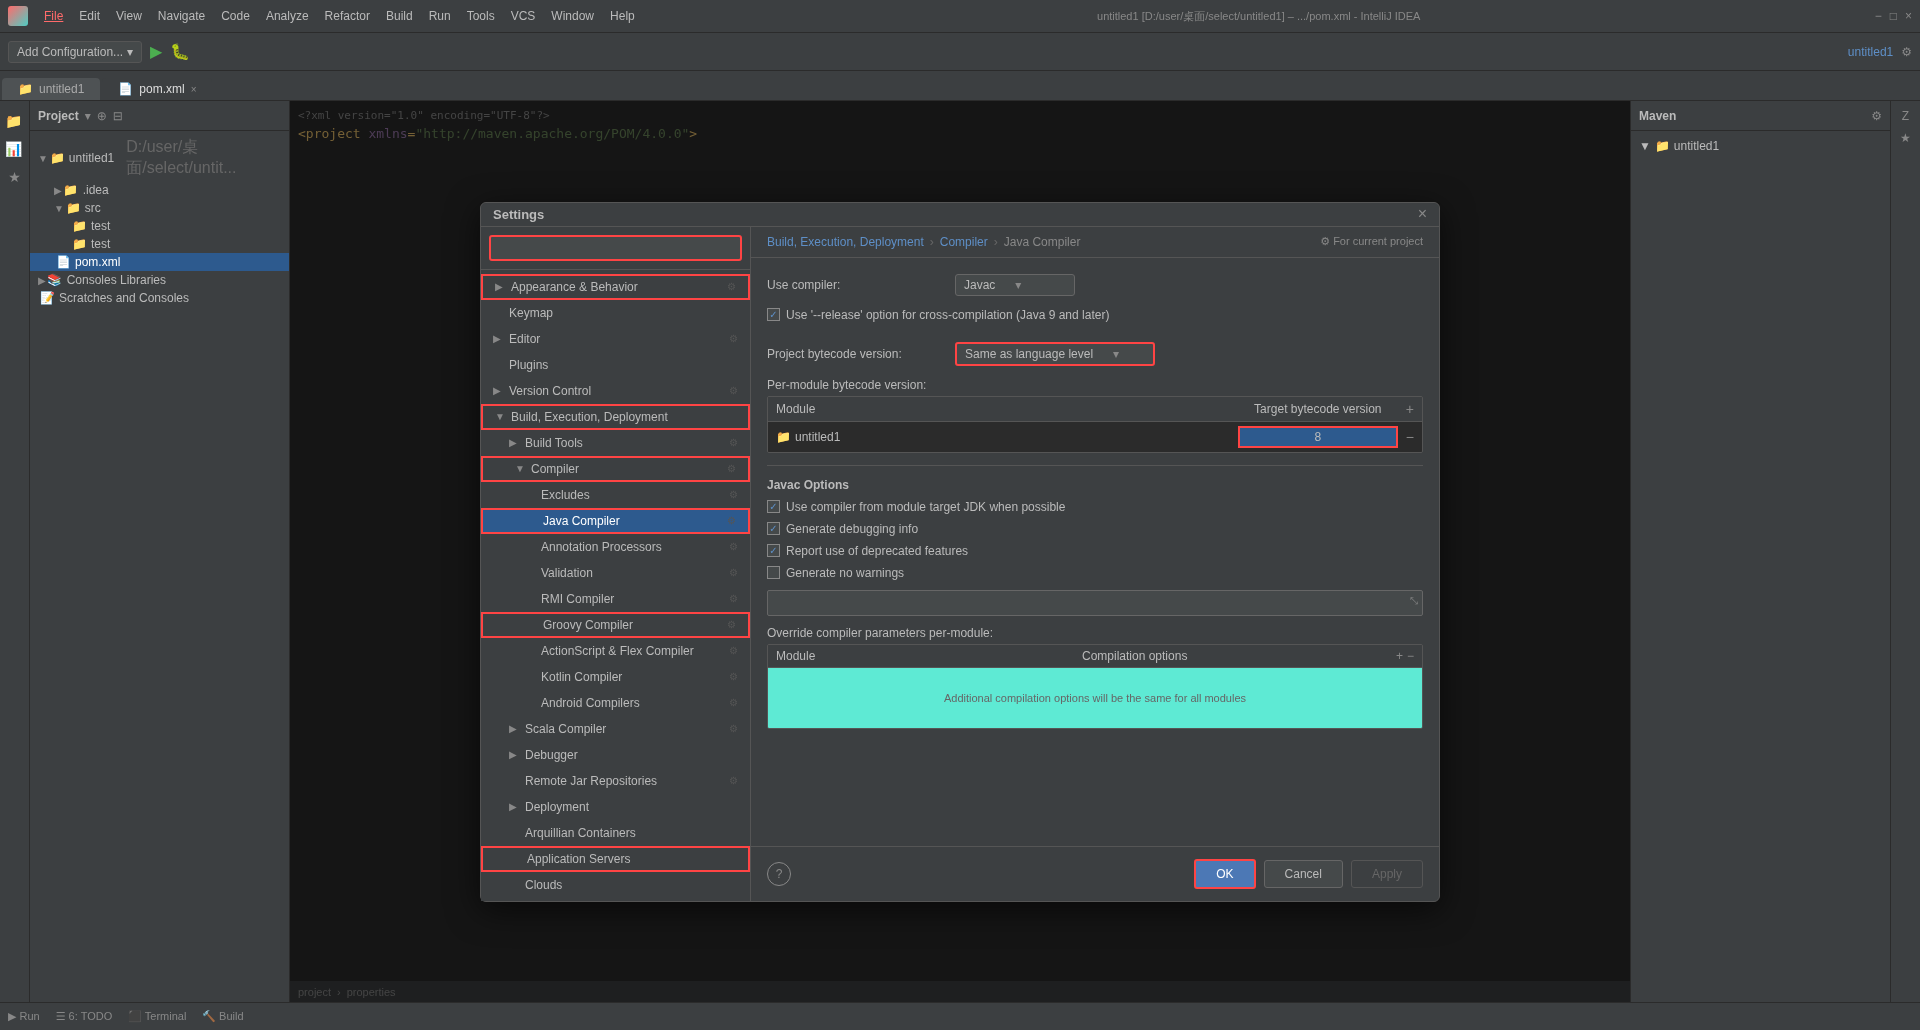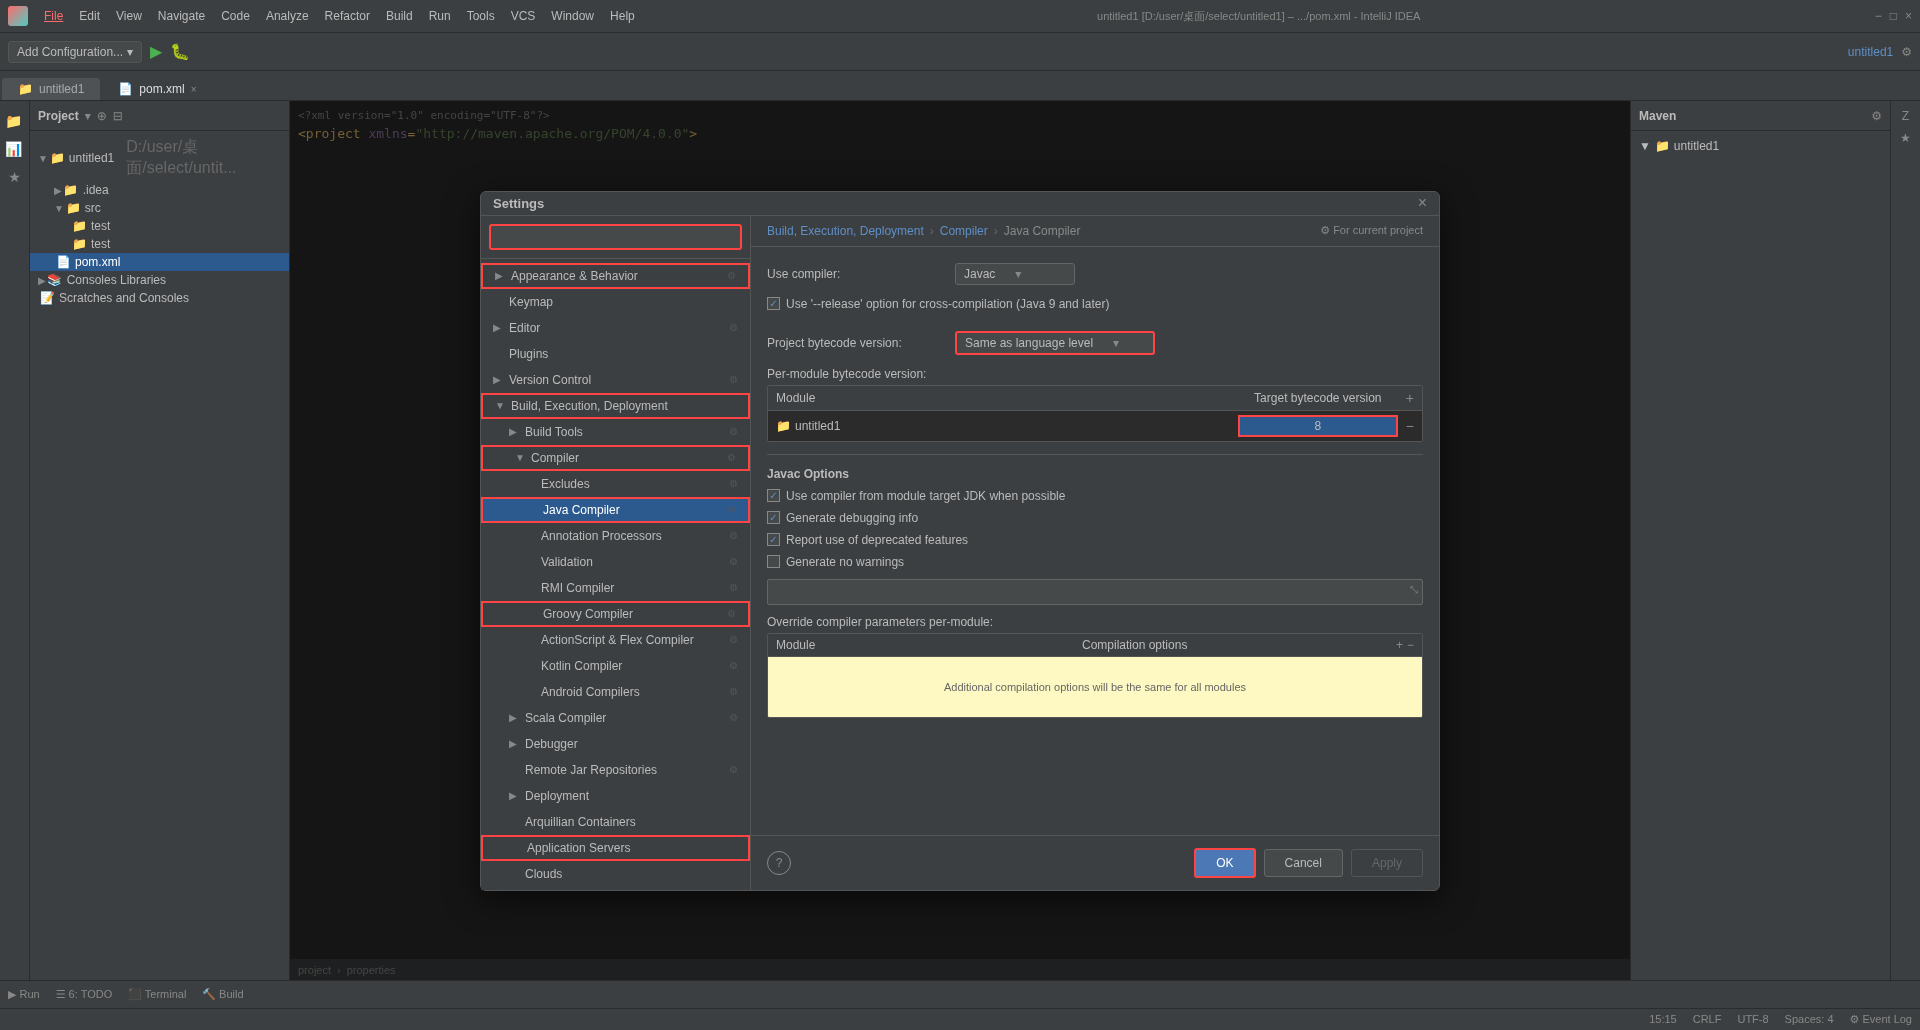--- a/index.html
+++ b/index.html
@@ -118,7 +118,7 @@
     .override-table-header { background: #3c3f41; display: flex; align-items: center; padding: 4px 8px; border-bottom: 1px solid #555; }
     .override-table-col1 { flex: 1; color: #bbb; font-size: 12px; }
     .override-table-col2 { flex: 1; color: #bbb; font-size: 12px; }
-    .override-table-body { background: #fef9c3; min-height: 60px; display: flex; align-items: center; justify-content: center; }
+    .override-table-body { background: #5eead4; min-height: 60px; display: flex; align-items: center; justify-content: center; }
     .override-table-empty { color: #666; font-size: 11px; }
 
     

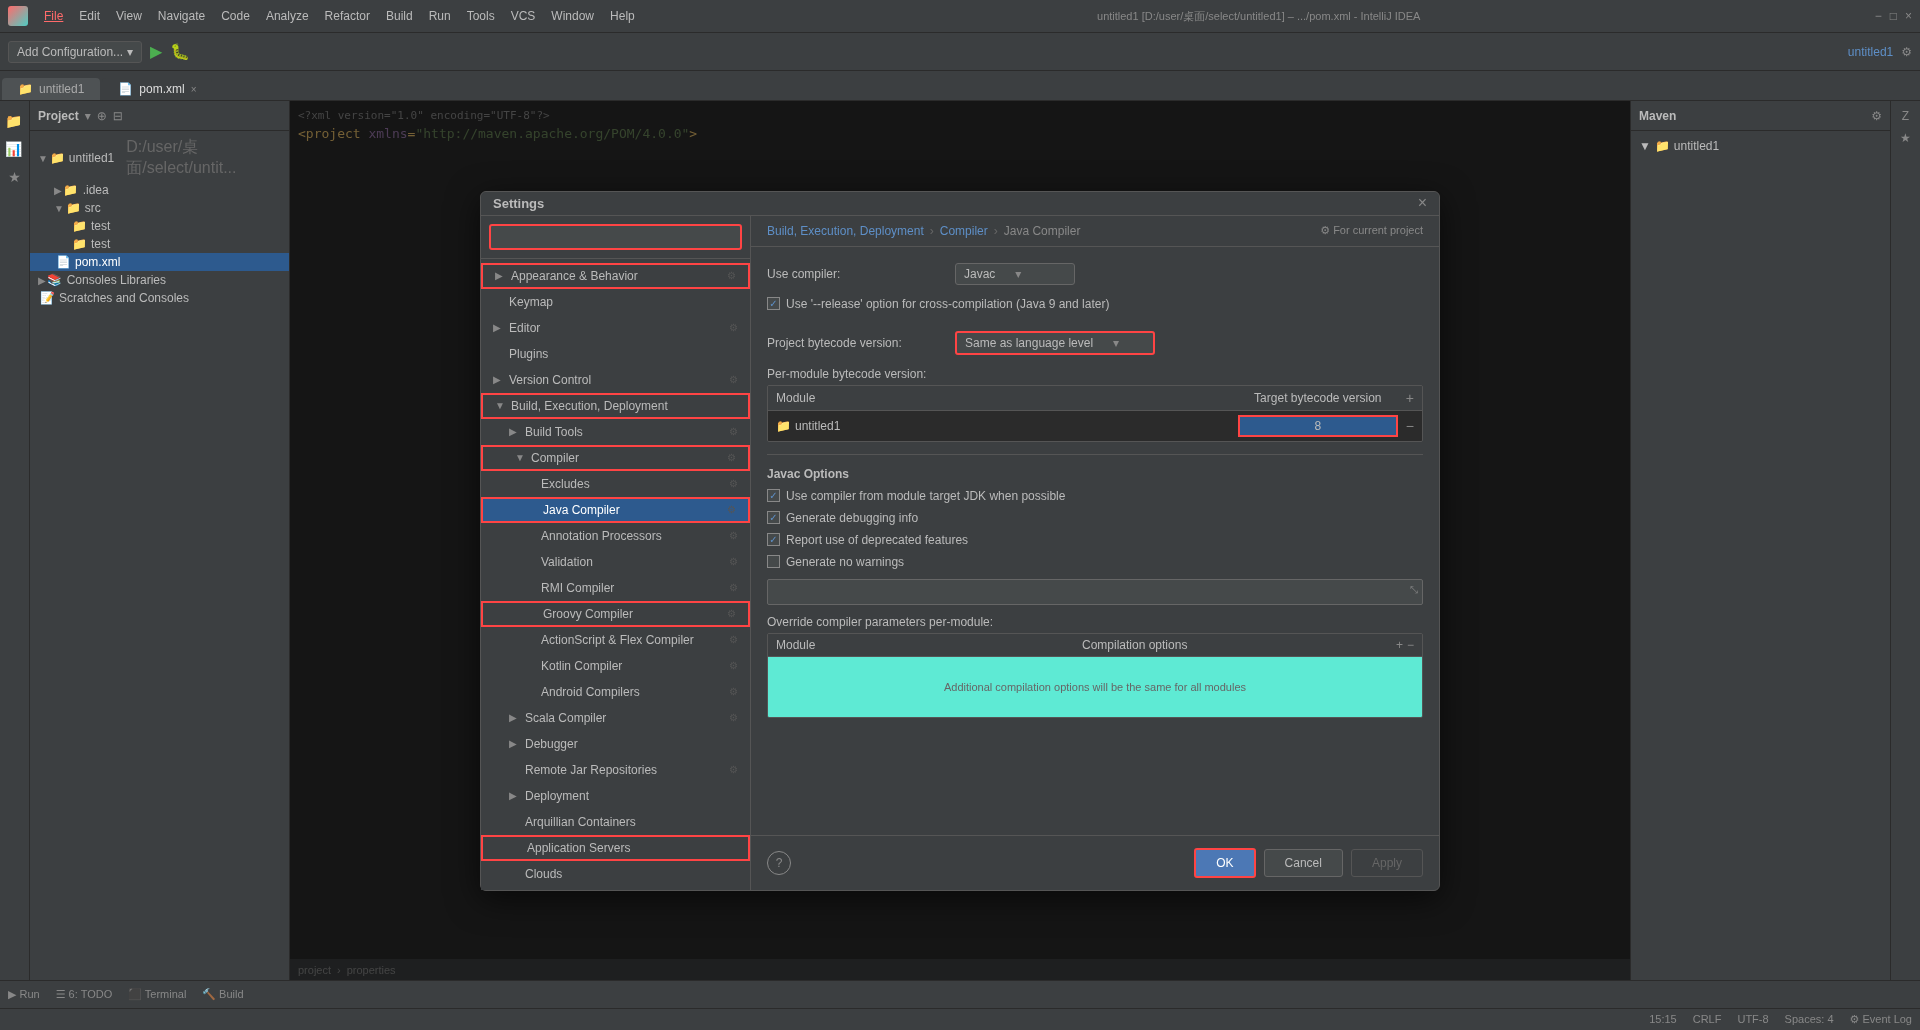--- a/index.html
+++ b/index.html
@@ -598,16 +598,6 @@
     <span class="bottom-tab">🔨 Build</span>
   </div>
 
-  <div class="status-bar">
-    <span></span>
-    <div class="status-right">
-      <span>15:15</span>
-      <span>CRLF</span>
-      <span>UTF-8</span>
-      <span>Spaces: 4</span>
-      <span>⚙ Event Log</span>
-    </div>
-  </div>
 
 </div>
 

